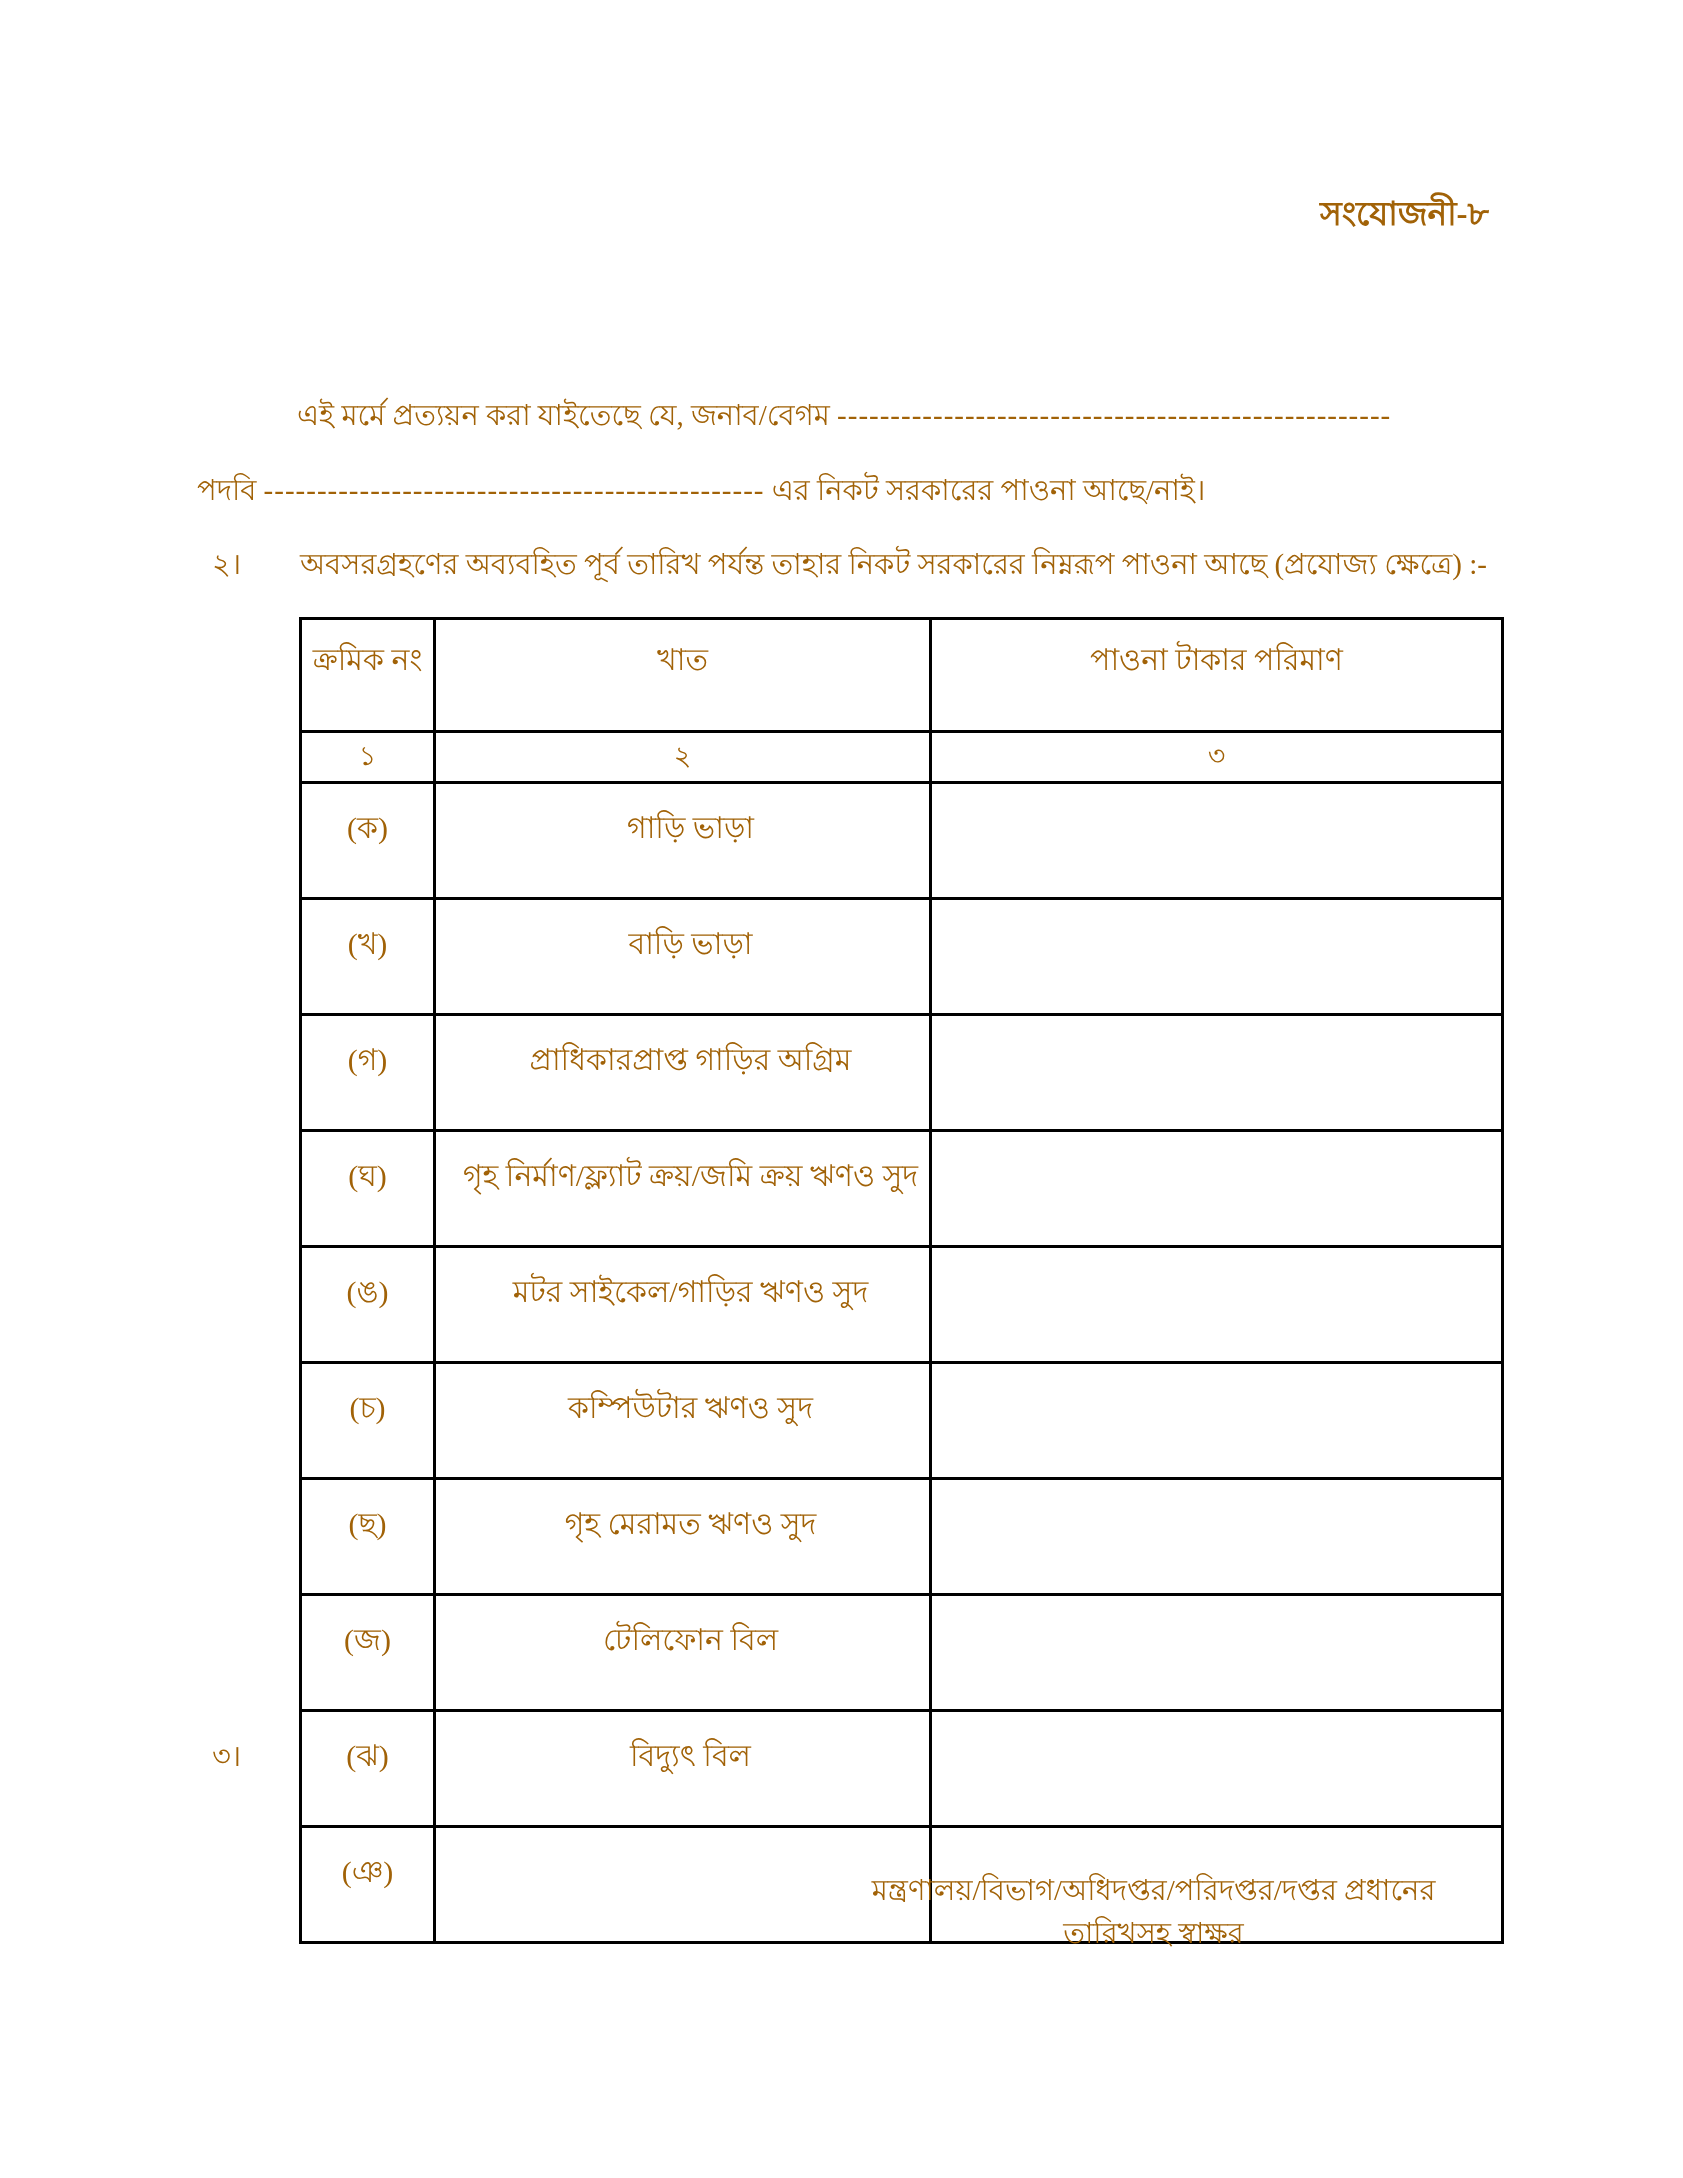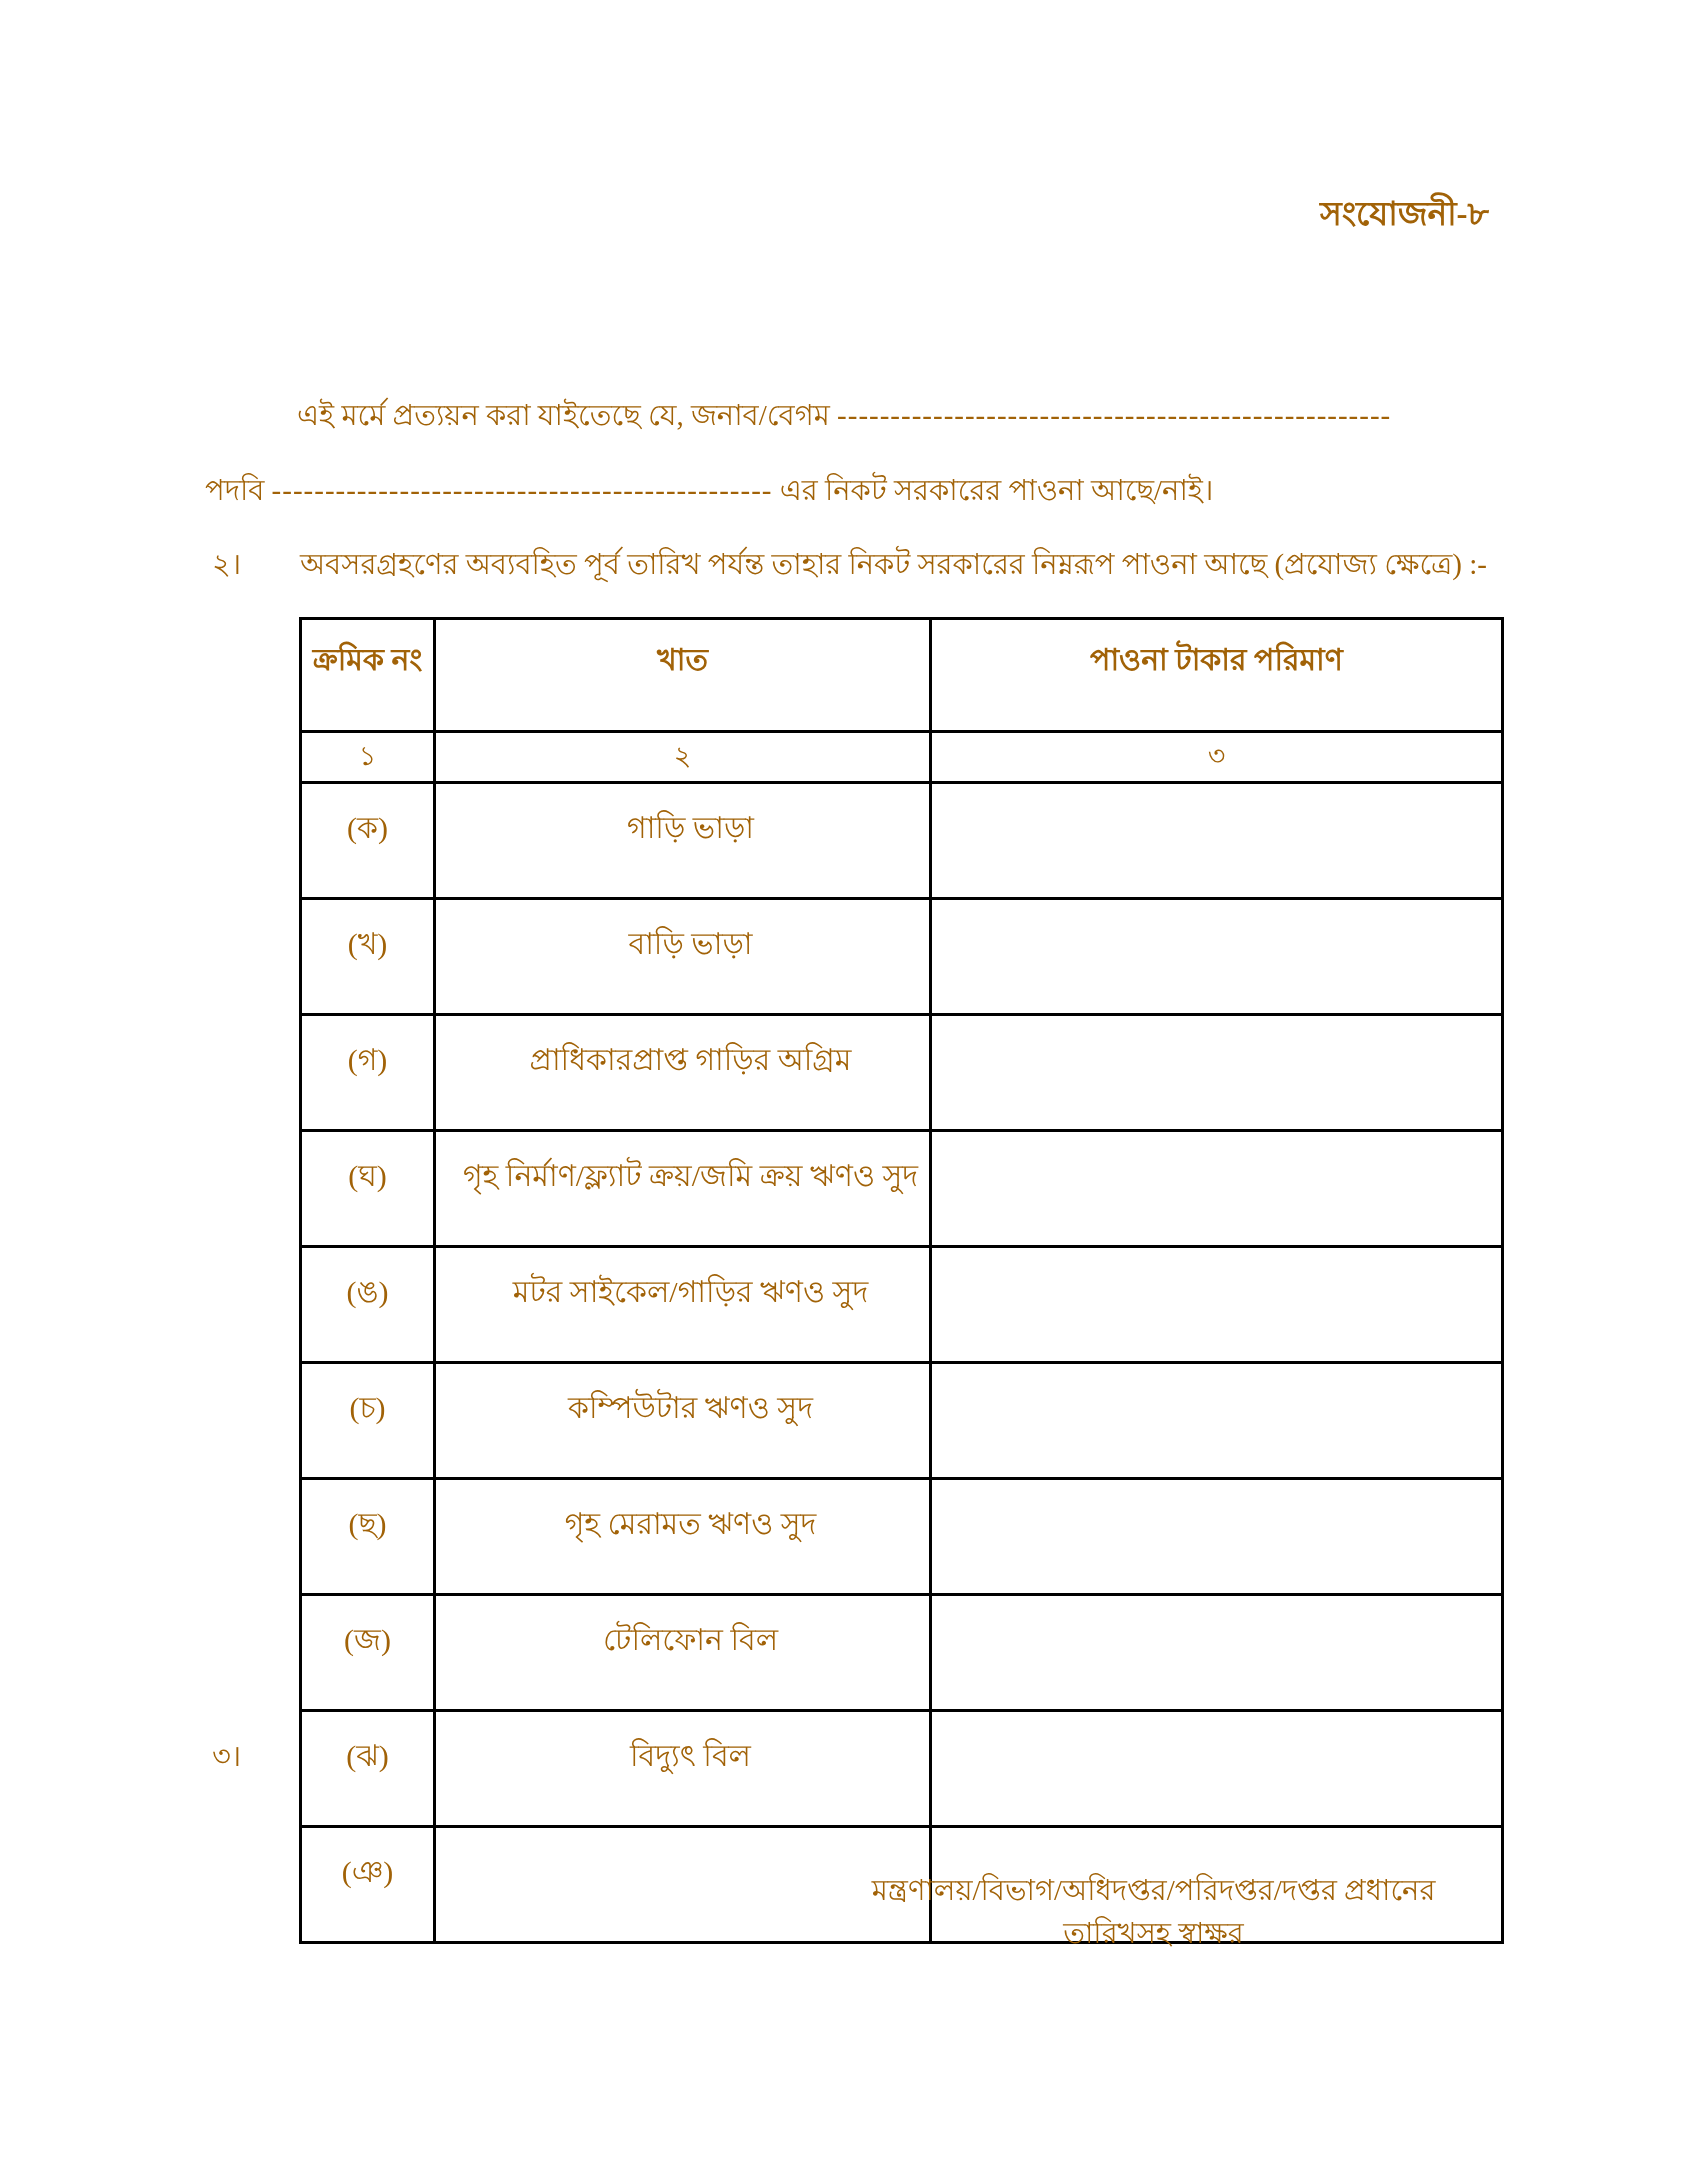--- a/index.html
+++ b/index.html
@@ -20,7 +20,7 @@
   }
   .para{position:absolute;font-size:29px;white-space:nowrap;}
   .para1{top:392px;left:297px;width:1144px;overflow:hidden;}
-  .para2{top:467px;left:205px;width:1307px;overflow:hidden;}
+  .para2{top:467px;left:197px;width:1307px;overflow:hidden;}
   .dashes{letter-spacing:1px;}
   .numbered{position:absolute;display:flex;font-size:29px;}
   .numbered .num{flex:0 0 88px;}

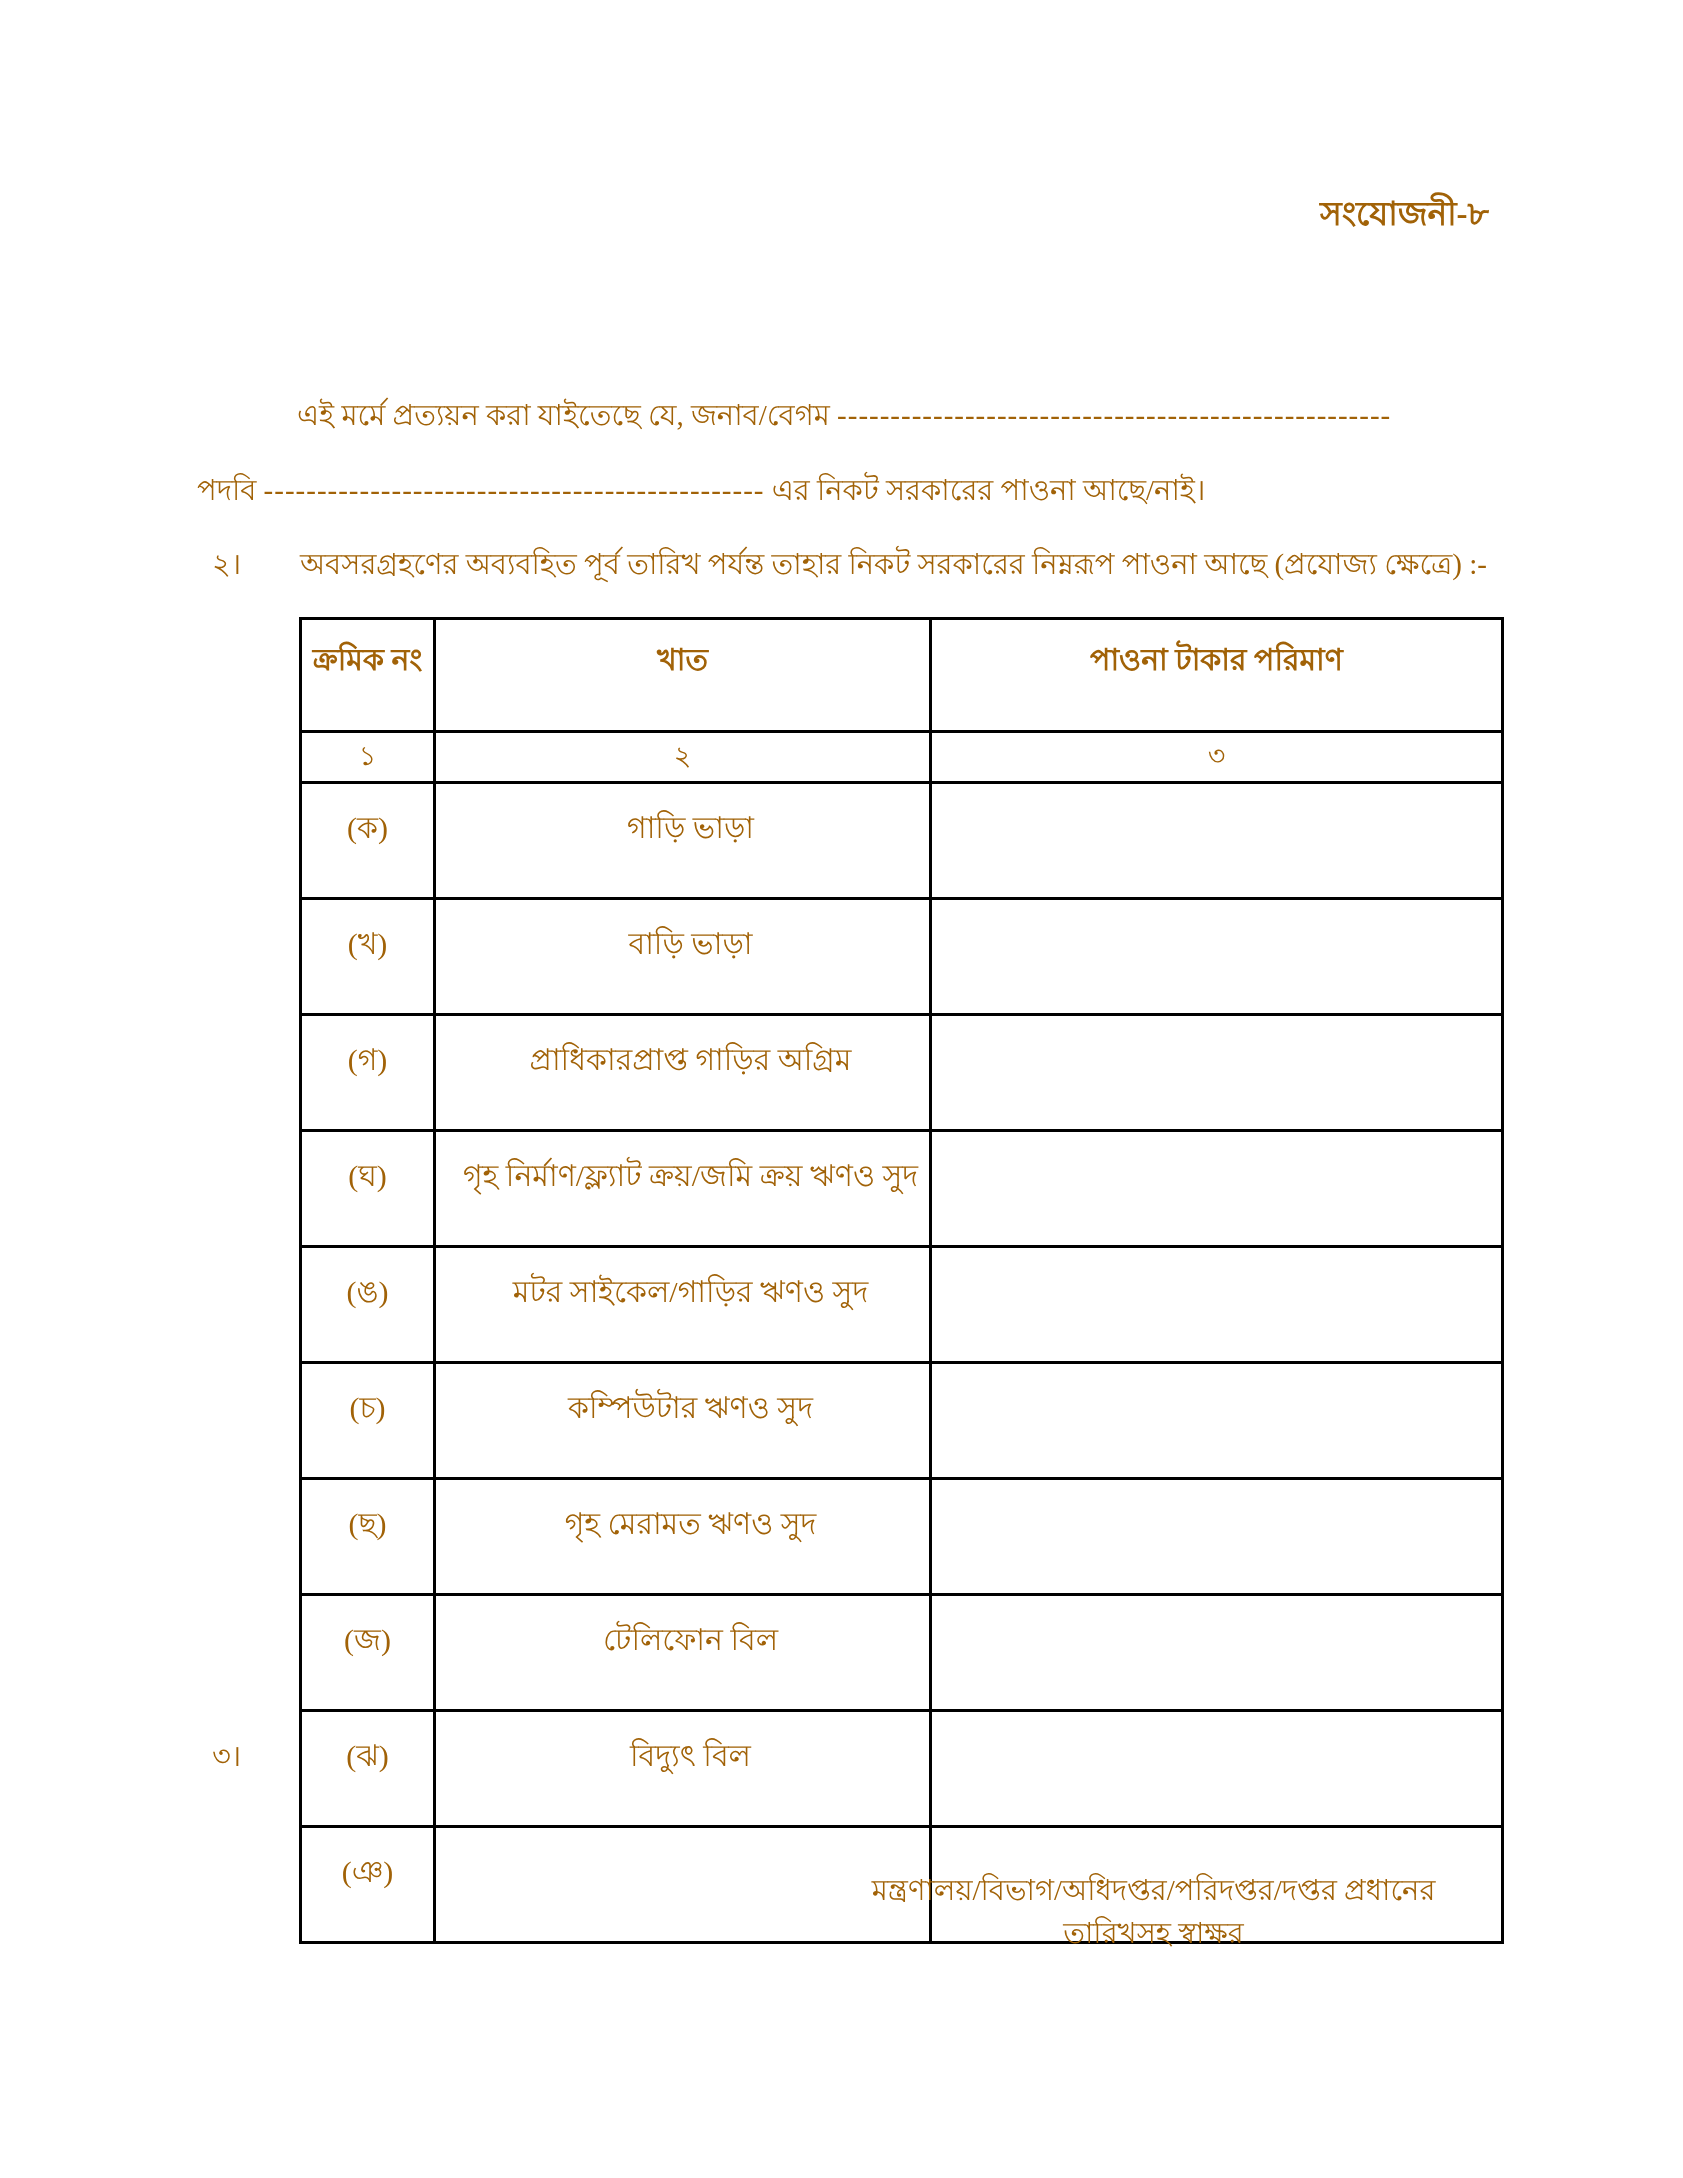--- a/index.html
+++ b/index.html
@@ -37,7 +37,7 @@
   }
   table.dues thead th{
     height:93px;vertical-align:top;padding-top:16px;
-    font-weight:700;text-align:center;
+    font-weight:400;text-align:center;
   }
   tr.numrow td{
     height:48px;text-align:center;vertical-align:middle;

